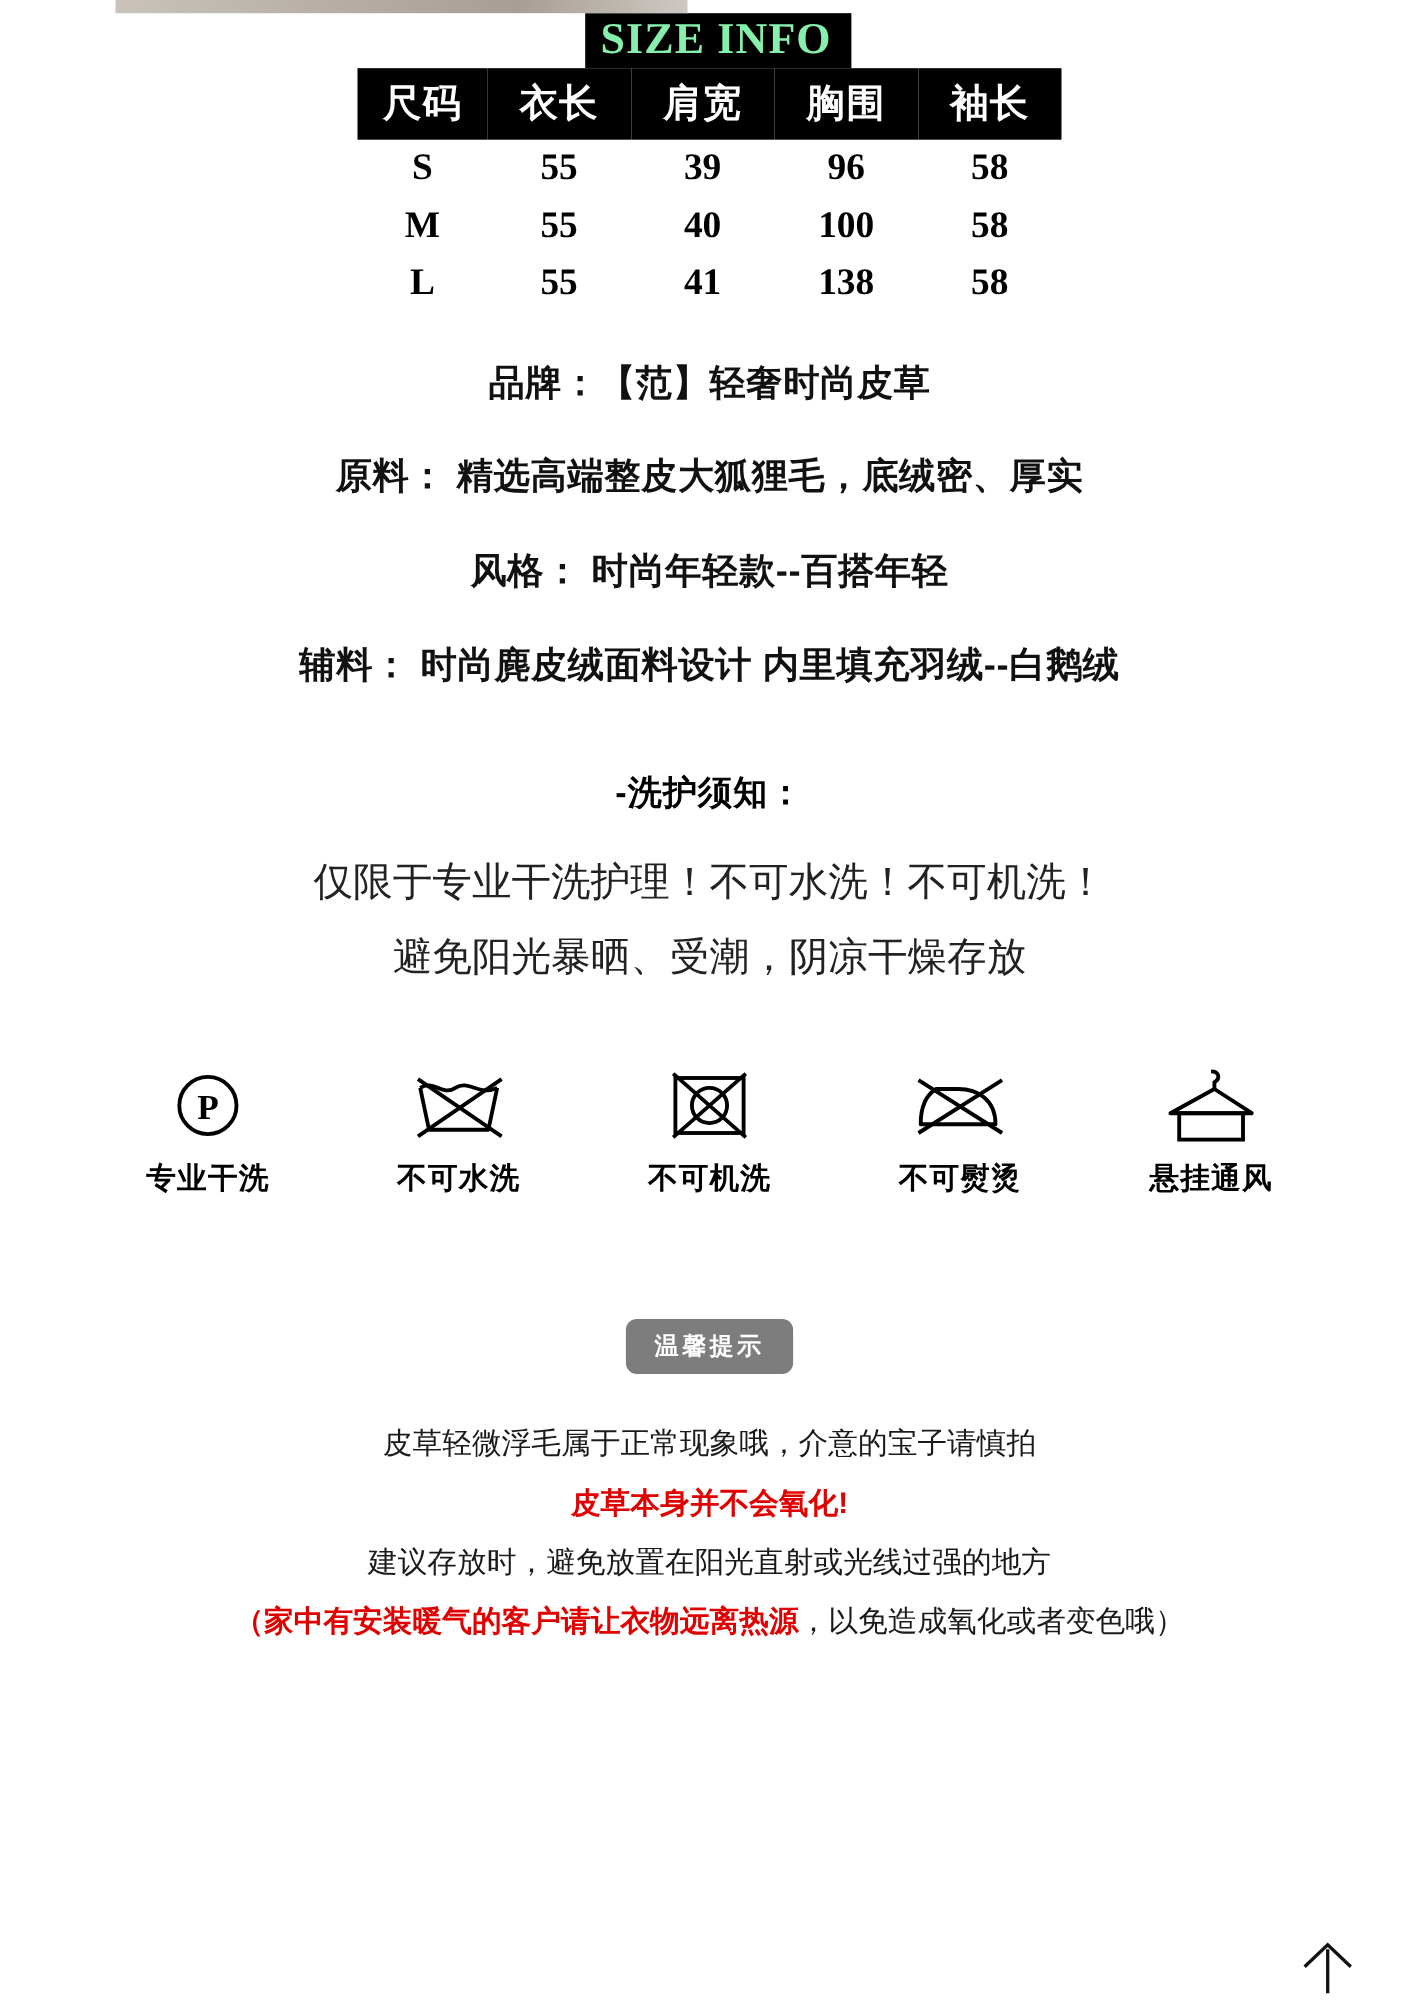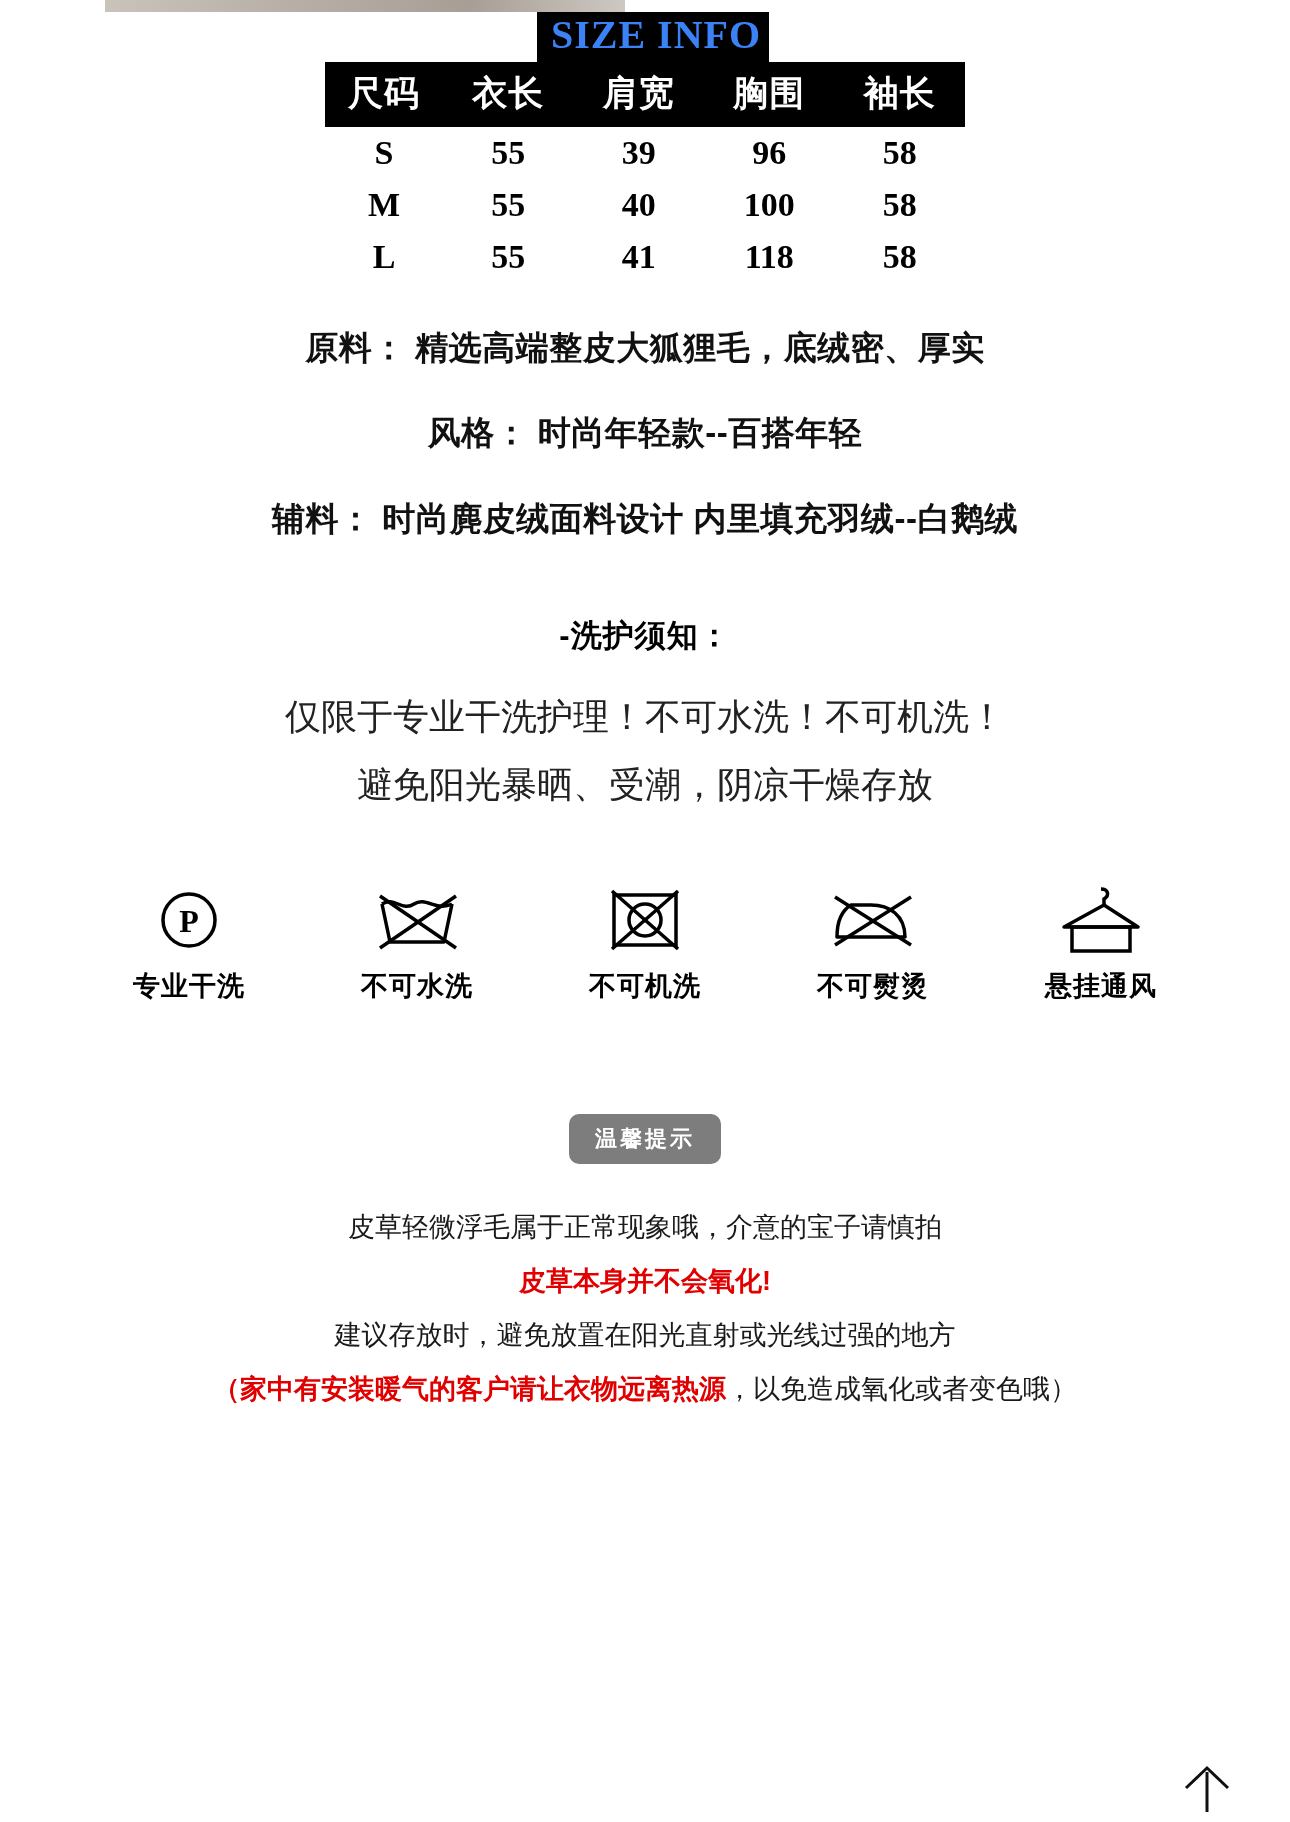--- a/index.html
+++ b/index.html
@@ -40,12 +40,12 @@
   .size-title {
     display: inline-block;
     background: #000000;
-    color: #3b82f6;
+    color: #86efac;
     font-family: "Liberation Serif", serif;
     font-weight: bold;
     font-size: 40px;
     letter-spacing: 1px;
-    padding: 2px 8px 6px 14px;
+    padding: 2px 18px 6px 14px;
     line-height: 1.05;
     margin-left: 16px;
   }

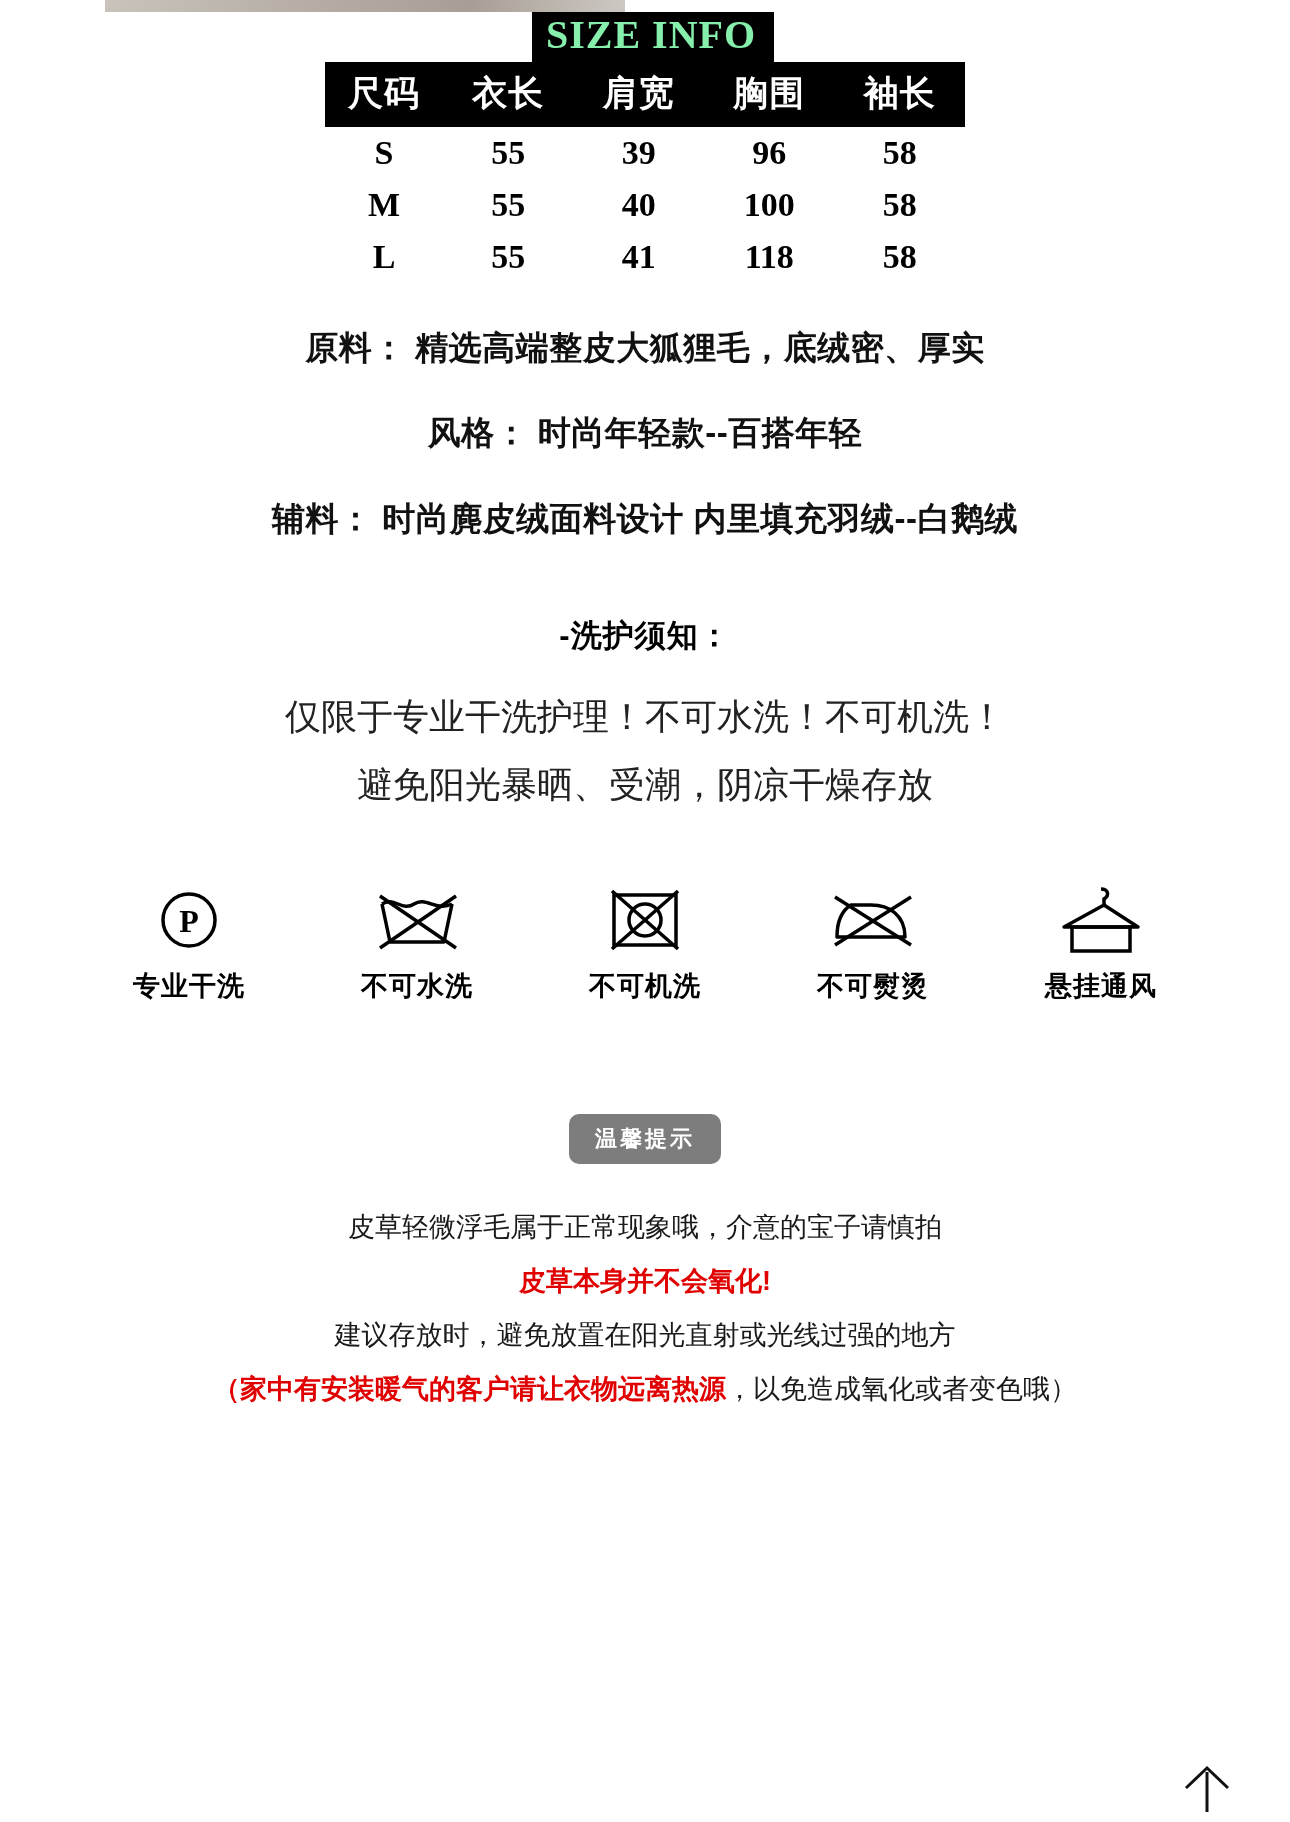--- a/index.html
+++ b/index.html
@@ -212,7 +212,7 @@
         <td class="sz">L</td>
         <td>55</td>
         <td>41</td>
-        <td>118</td>
+        <td>138</td>
         <td>58</td>
       </tr>
     </tbody>

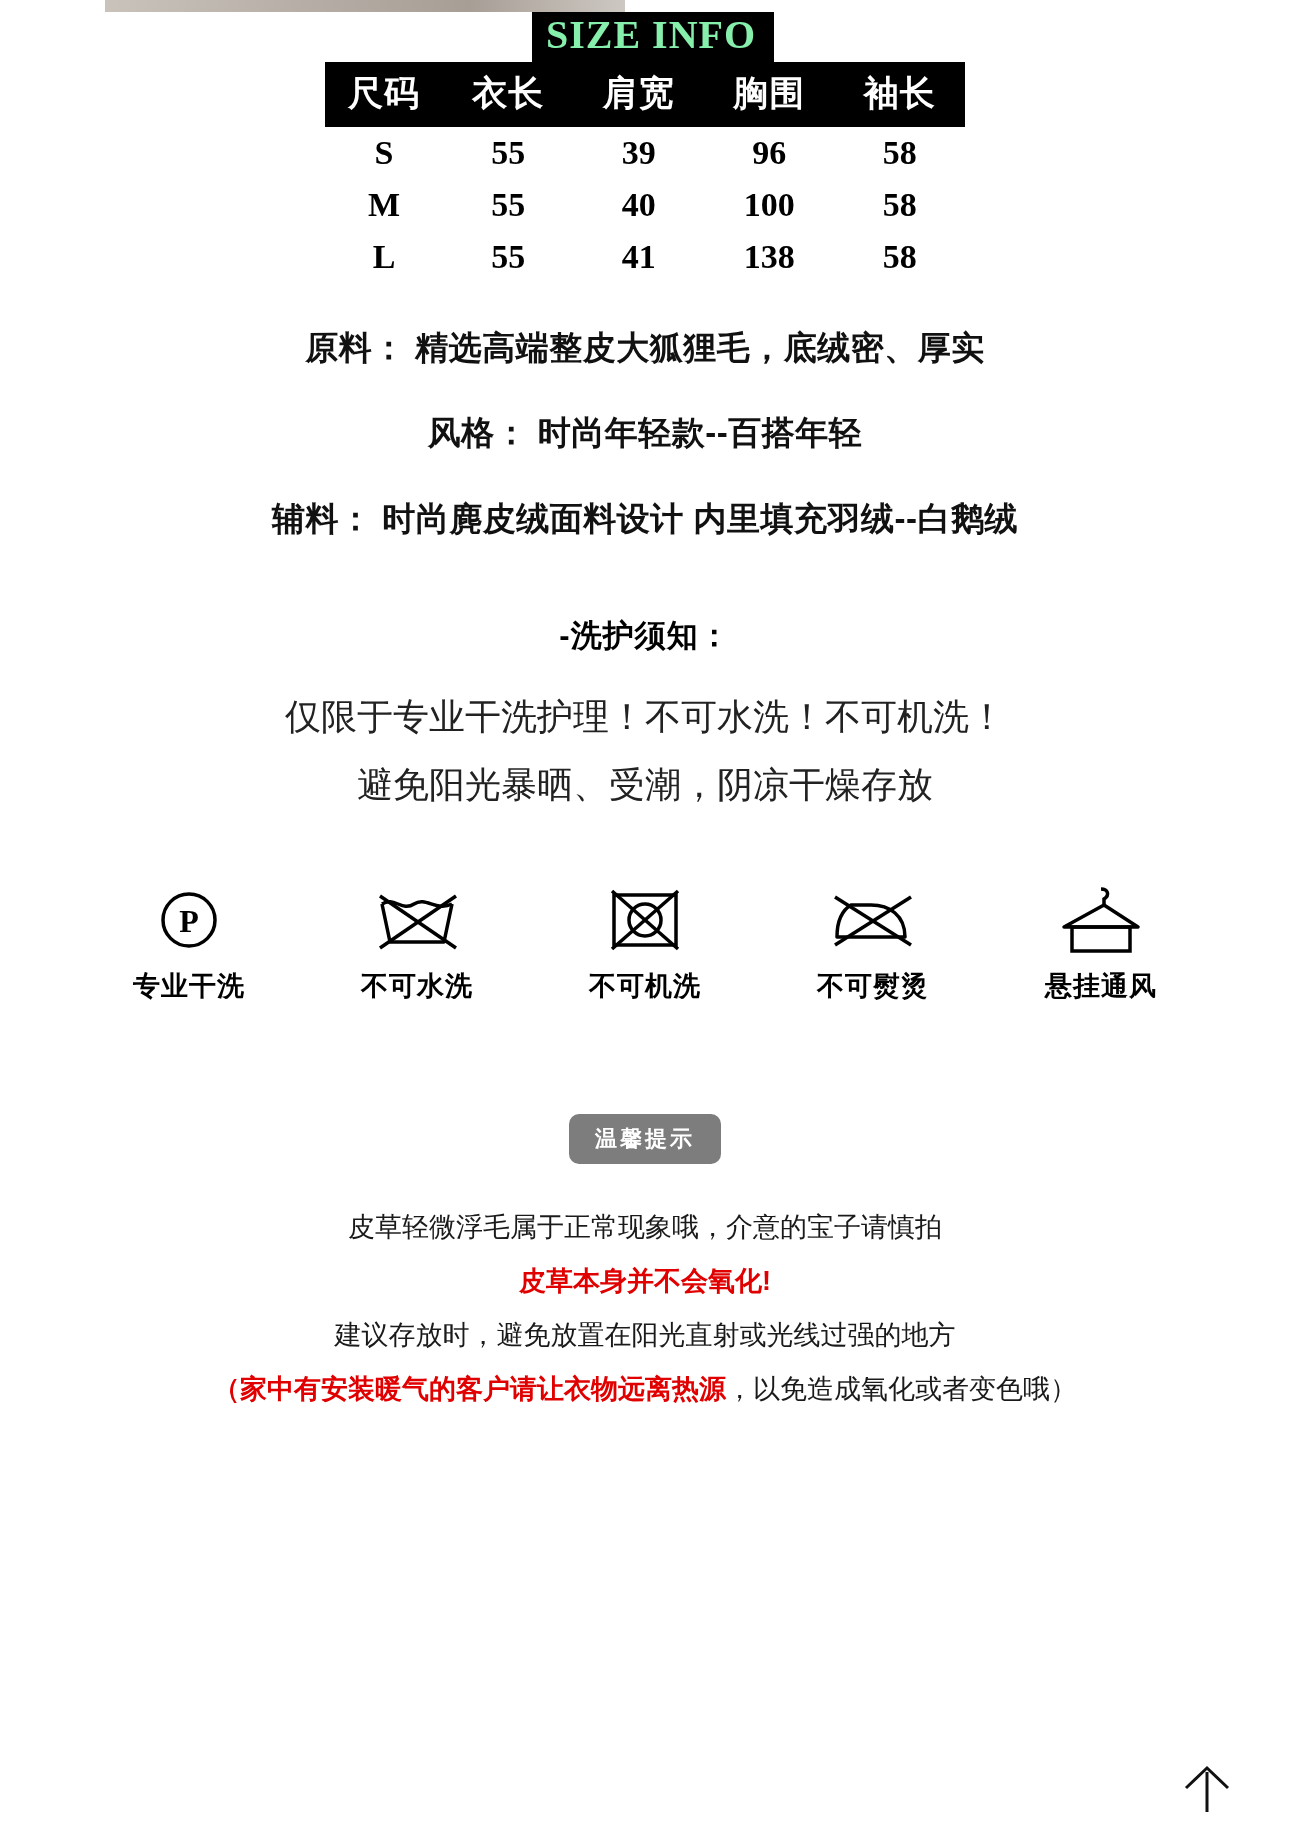--- a/index.html
+++ b/index.html
@@ -219,6 +219,7 @@
   </table>
 
   <div class="specs">
+    <p class="spec-line">品牌：【范】轻奢时尚皮草</p>
     <p class="spec-line">原料： 精选高端整皮大狐狸毛，底绒密、厚实</p>
     <p class="spec-line">风格： 时尚年轻款--百搭年轻</p>
     <p class="spec-line">辅料： 时尚麂皮绒面料设计 内里填充羽绒--白鹅绒</p>

